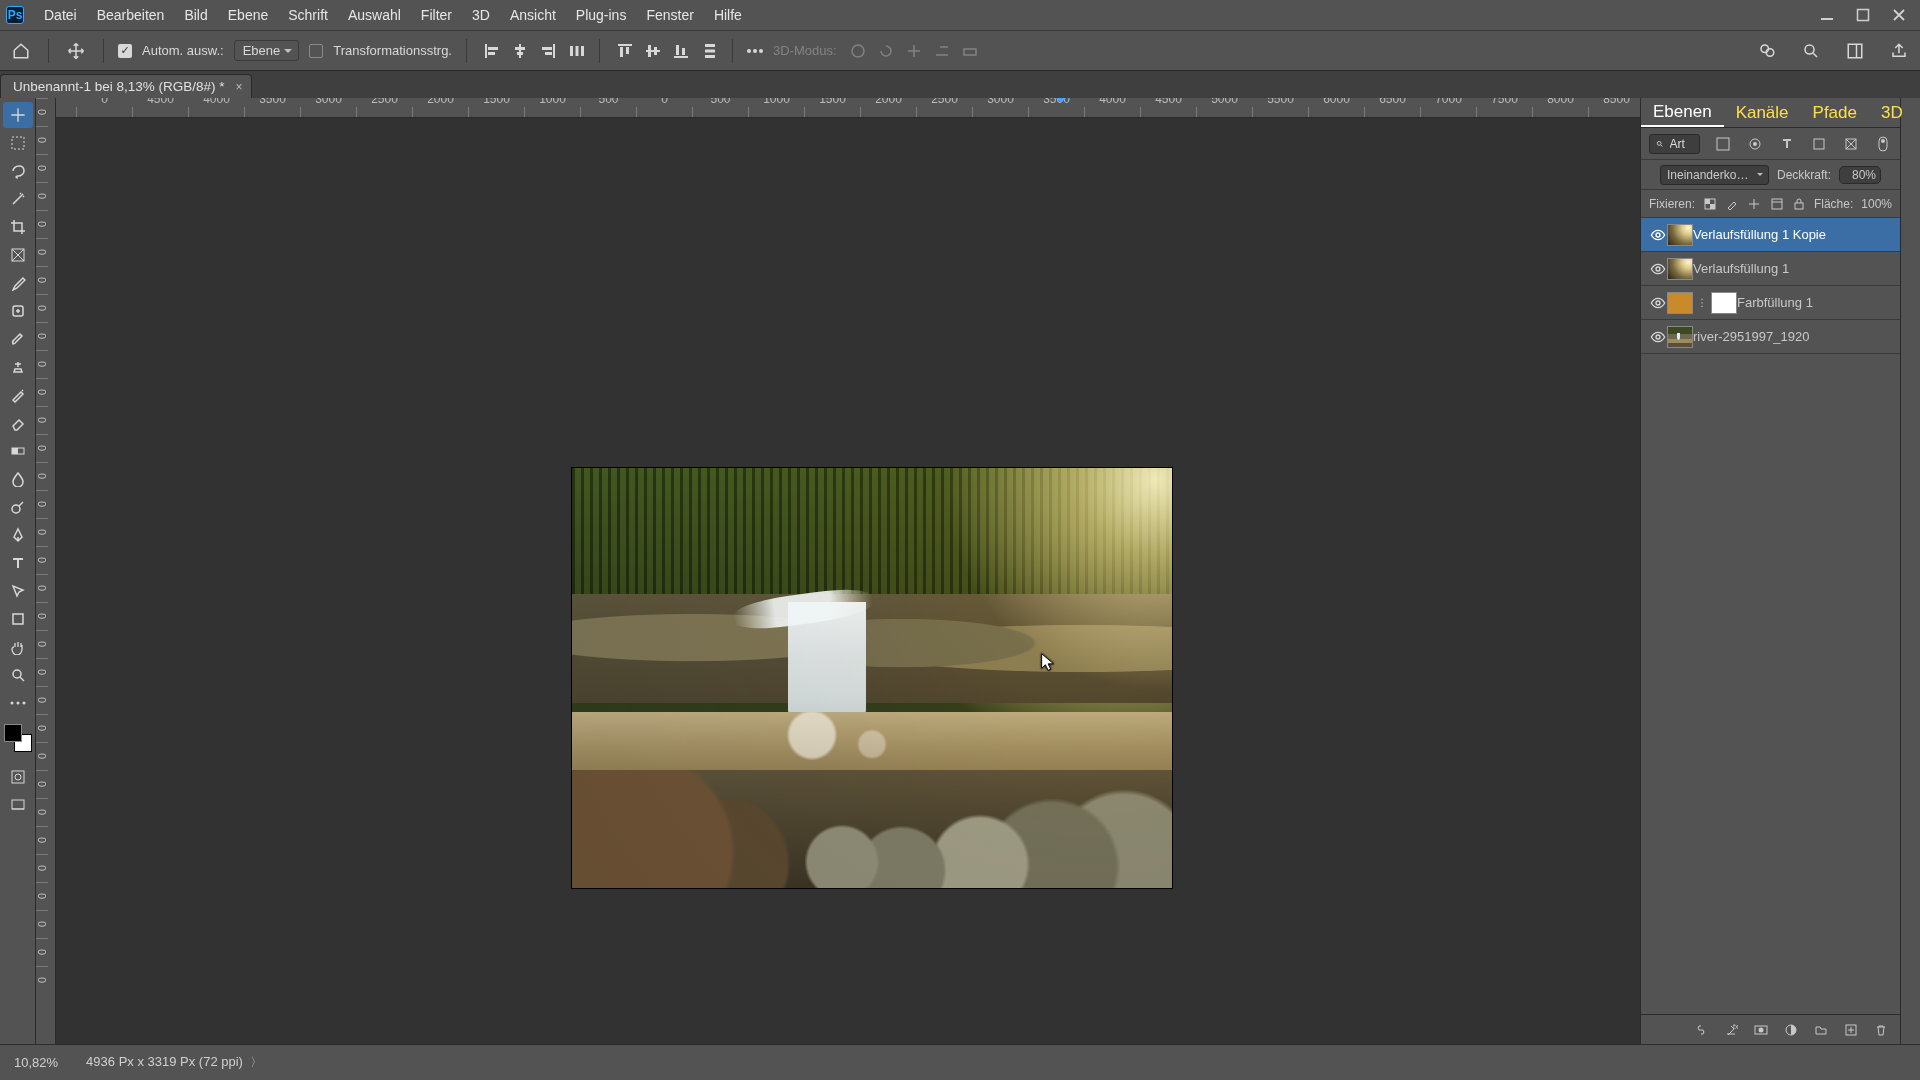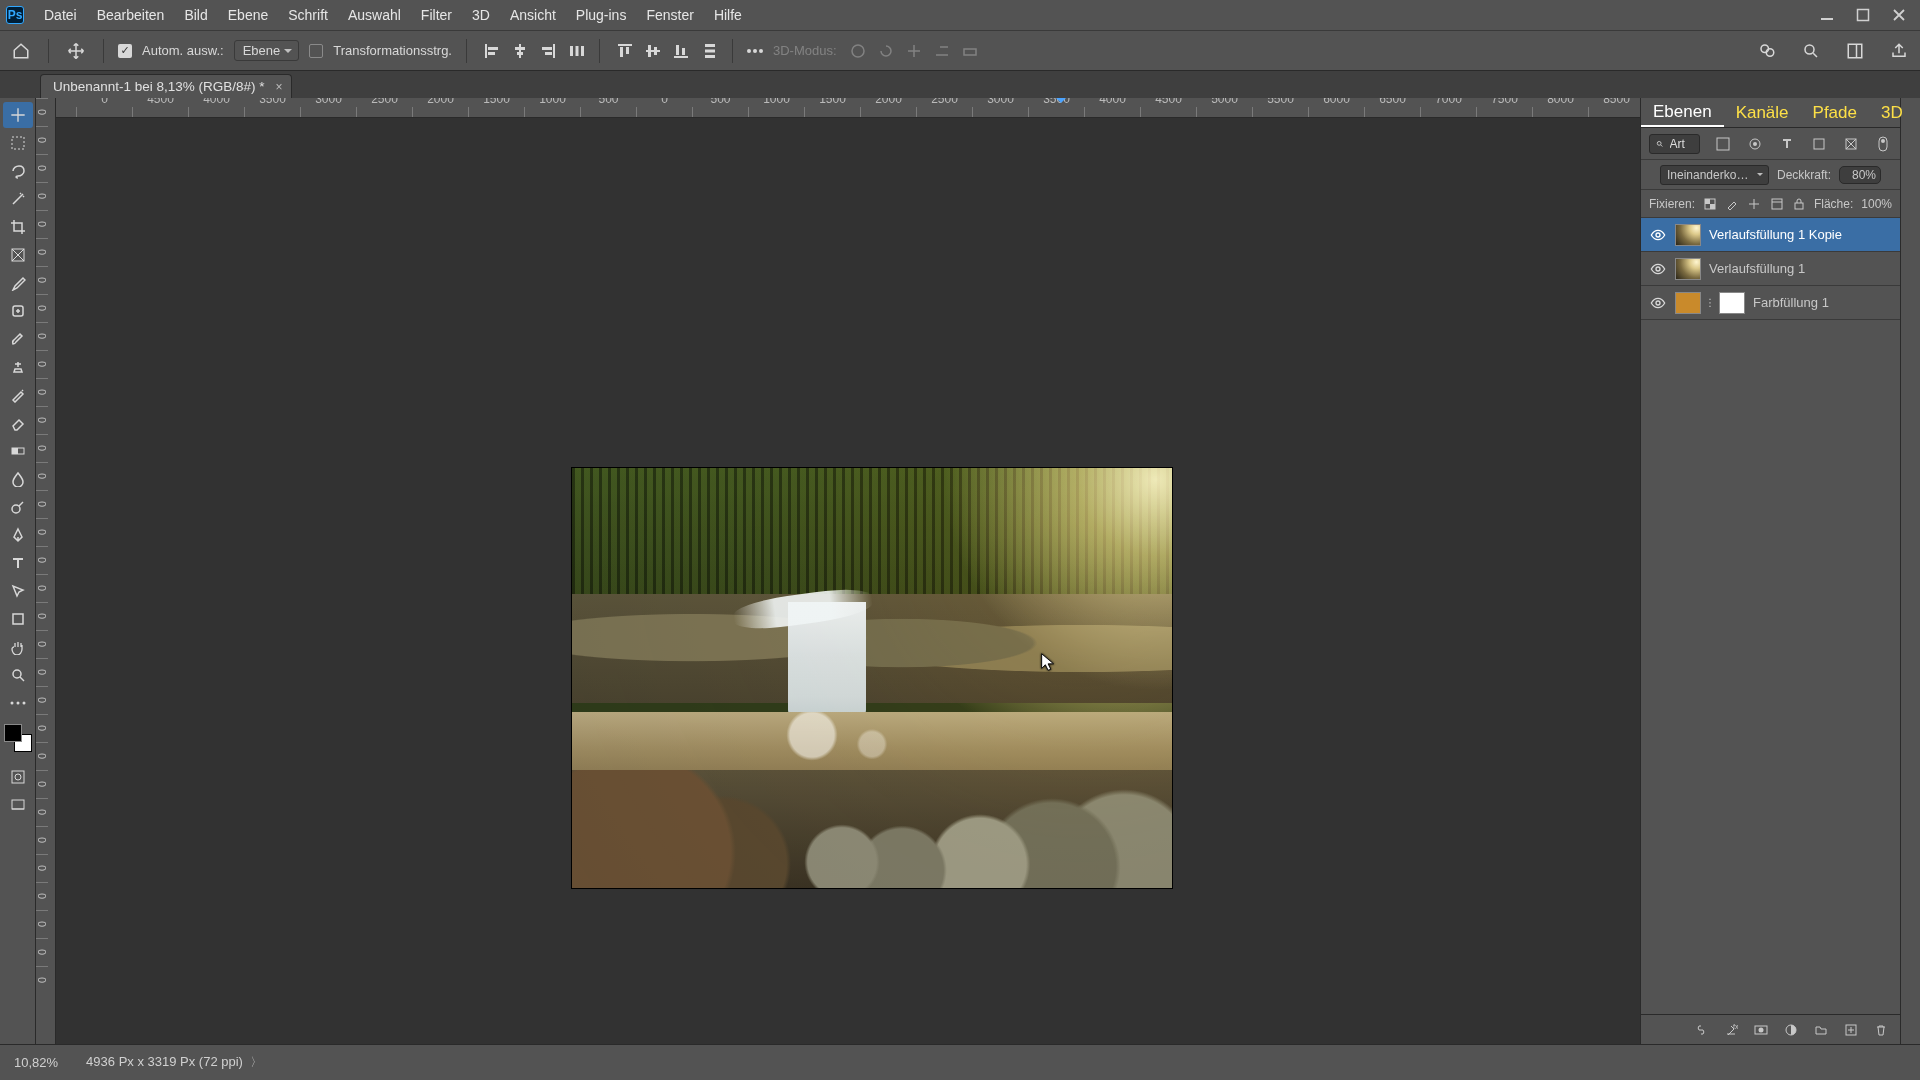--- a/index.html
+++ b/index.html
@@ -27,7 +27,7 @@
 .optionsbar .right-opts{margin-left:auto;display:flex;gap:18px;align-items:center}
 
 
-.doc-tabs{height:28px;background:#3f3f3f;border-top:1px solid #2a2a2a;display:flex;align-items:flex-end;padding-left:40px}
+.doc-tabs{height:28px;background:#3f3f3f;border-top:1px solid #2a2a2a;display:flex;align-items:flex-end;}
 .doc-tab{background:#535353;border:1px solid #2a2a2a;border-bottom:none;border-radius:4px 4px 0 0;padding:4px 26px 4px 12px;font-size:13.5px;color:#e0e0e0;position:relative}
 .doc-tab .close-x{position:absolute;right:8px;top:5px;color:#bcbcbc;font-size:12px}
 

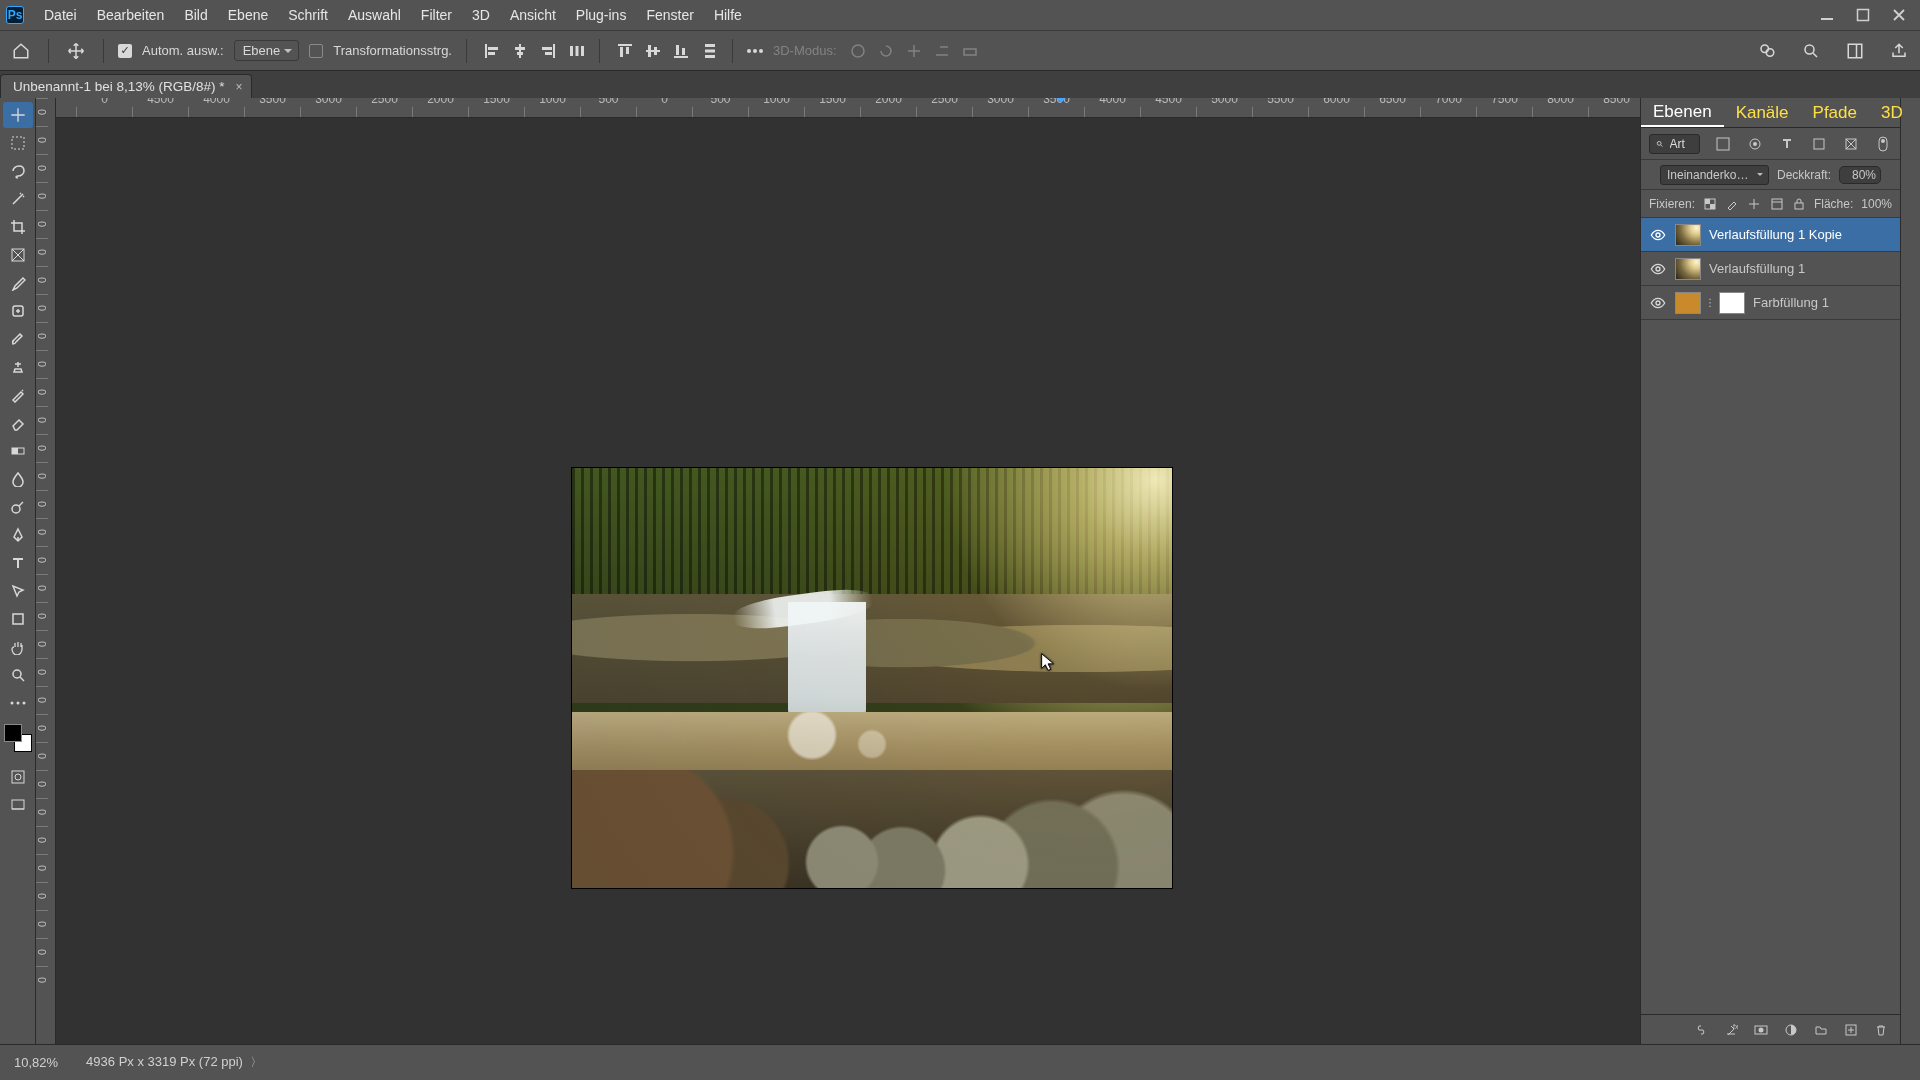--- a/index.html
+++ b/index.html
@@ -107,7 +107,7 @@
 .lock-row .lk{width:16px;height:16px;display:flex;align-items:center;justify-content:center;color:#c8c8c8}
 
 .layers{flex:1;overflow:auto}
-.layer{height:34px;display:flex;align-items:center;gap:8px;padding:0 8px;font-size:13px;border-bottom:1px solid #3a3a3a}
+.layer{height:34px;display:flex;align-items:center;padding:0 8px;font-size:13px;border-bottom:1px solid #3a3a3a}
 .layer.active{background:#3a6ea5;color:#fff}
 .layer .eye{width:18px;height:18px;display:flex;align-items:center;justify-content:center;color:#d8d8d8}
 .layer.active .eye{color:#fff}

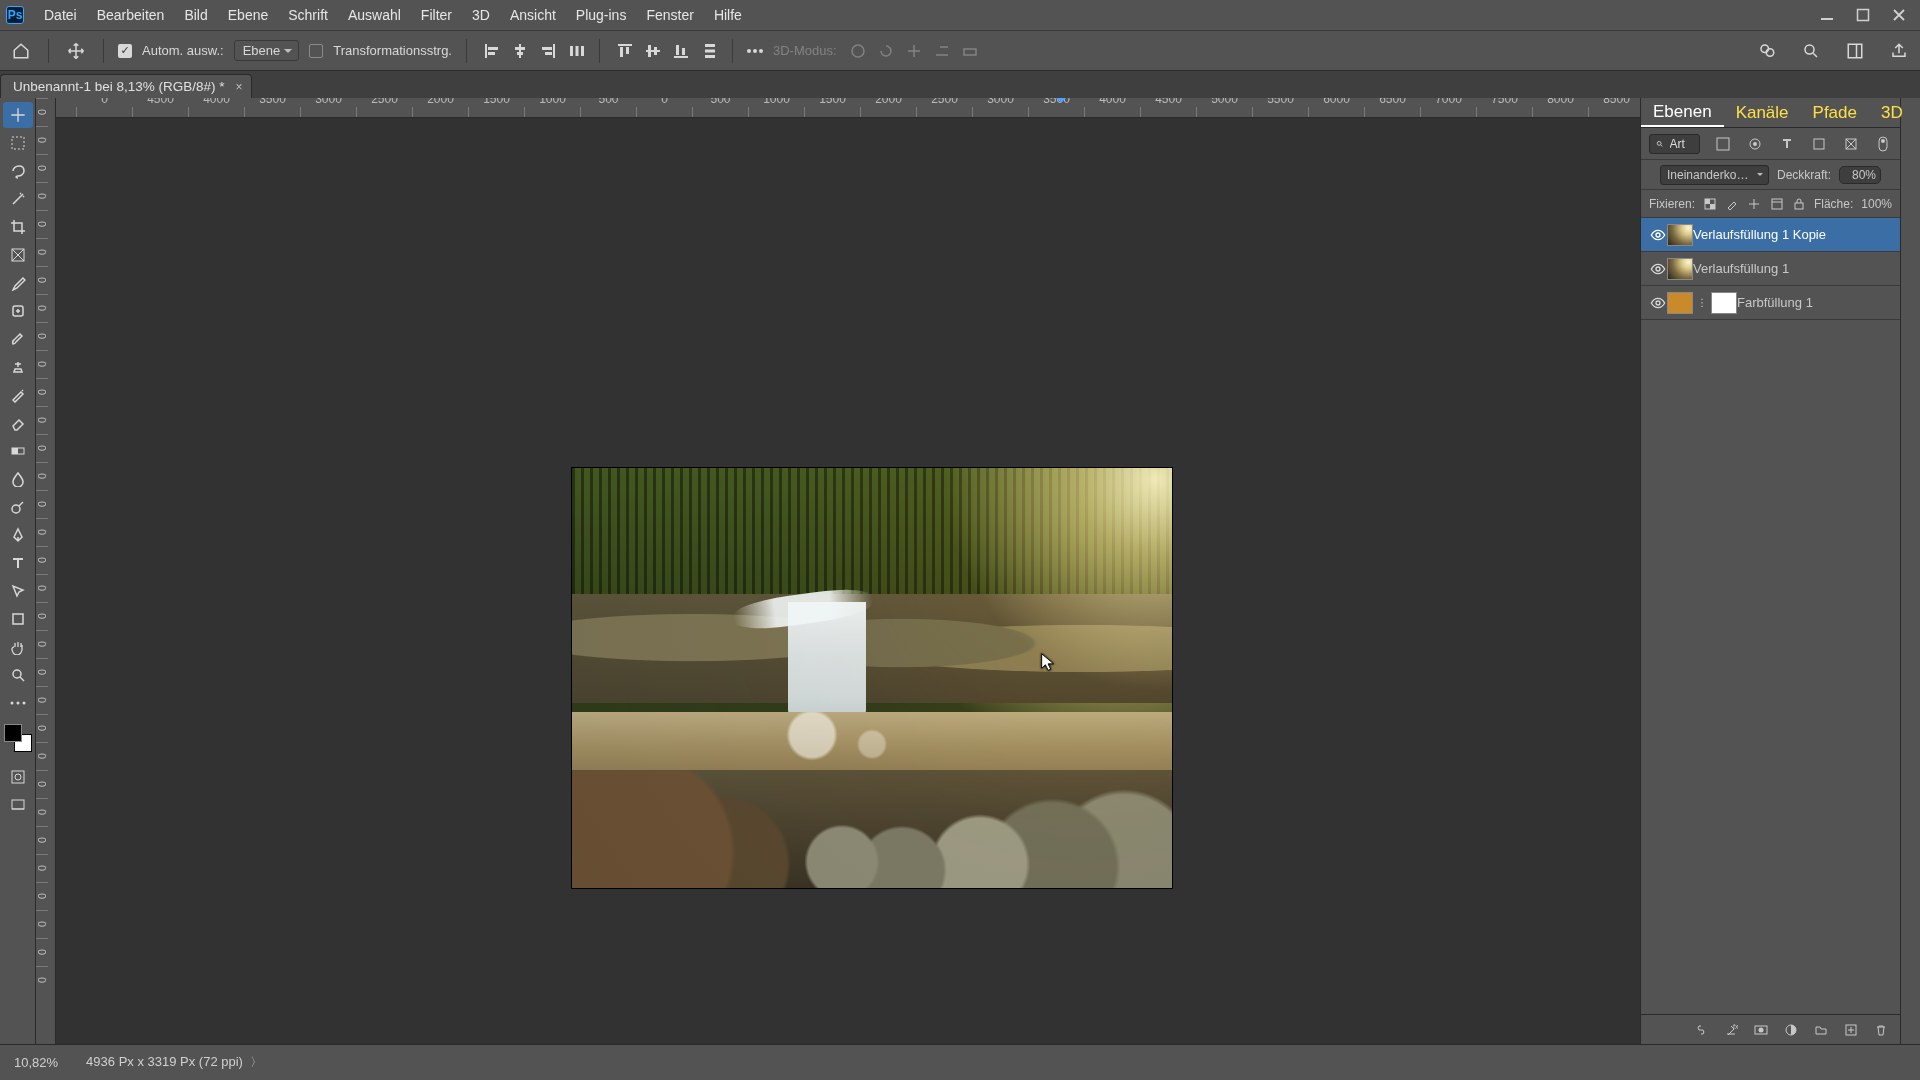--- a/index.html
+++ b/index.html
@@ -731,6 +731,18 @@
           </div>
           <span>Farbfüllung 1</span>
         </div>
+        <div class="layer">
+          <span class="eye">
+            <svg width="16" height="16" viewBox="0 0 24 24" fill="none" stroke="currentColor" stroke-width="2">
+              <path d="M2 12s4-7 10-7 10 7 10 7-4 7-10 7S2 12 2 12z"></path>
+              <circle cx="12" cy="12" r="3"></circle>
+            </svg>
+          </span>
+          <div class="thumb img">
+            <div class="mini-fall"></div>
+          </div>
+          <span>river-2951997_1920</span>
+        </div>
       </div>
 
     <div class="panel-bottom">

